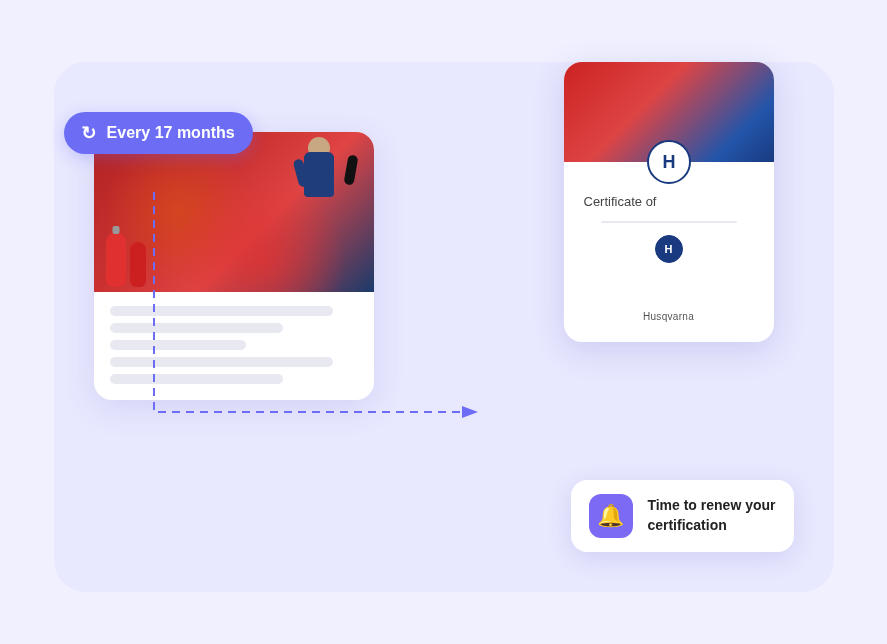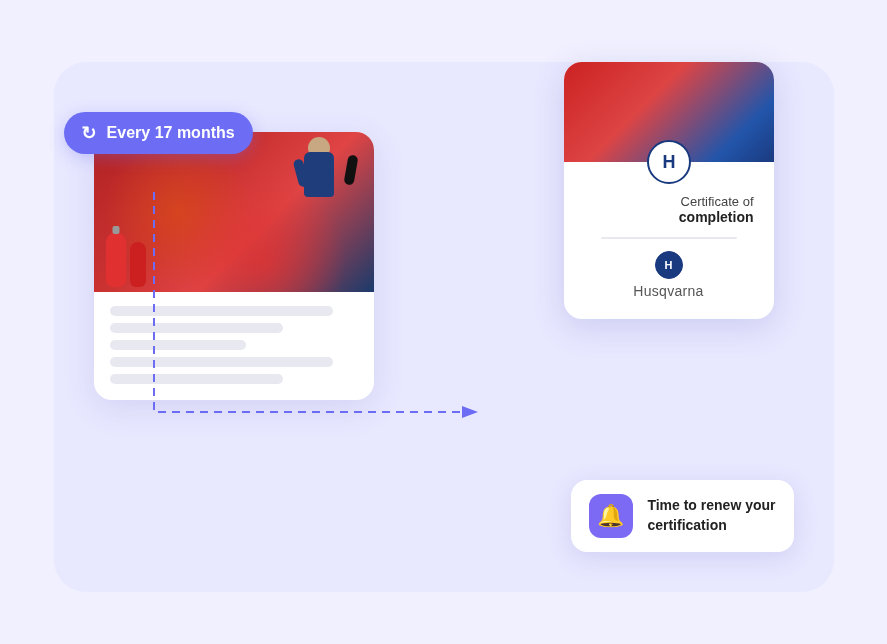--- a/index.html
+++ b/index.html
@@ -115,7 +115,7 @@
 
     .cert-body {
       padding: 32px 20px 20px;
-      text-align: right;
+      text-align: left;
     }
 
     .cert-title {

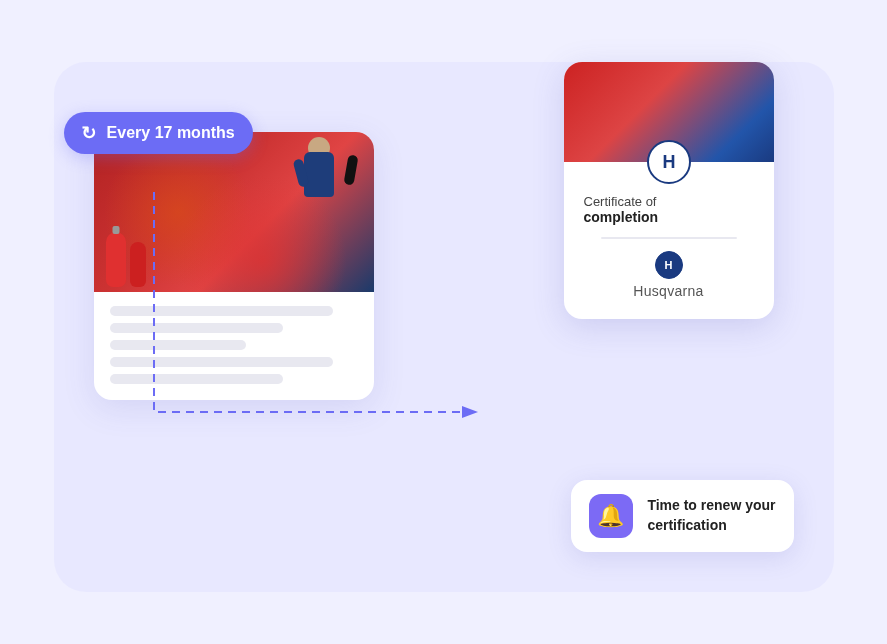--- a/index.html
+++ b/index.html
@@ -385,7 +385,6 @@
     <div class="cert-body">
       <div class="cert-title">
         <span>Certificate of</span>
-        <strong>completion</strong>
       </div>
       <div class="cert-divider"></div>
       <div class="cert-brand">

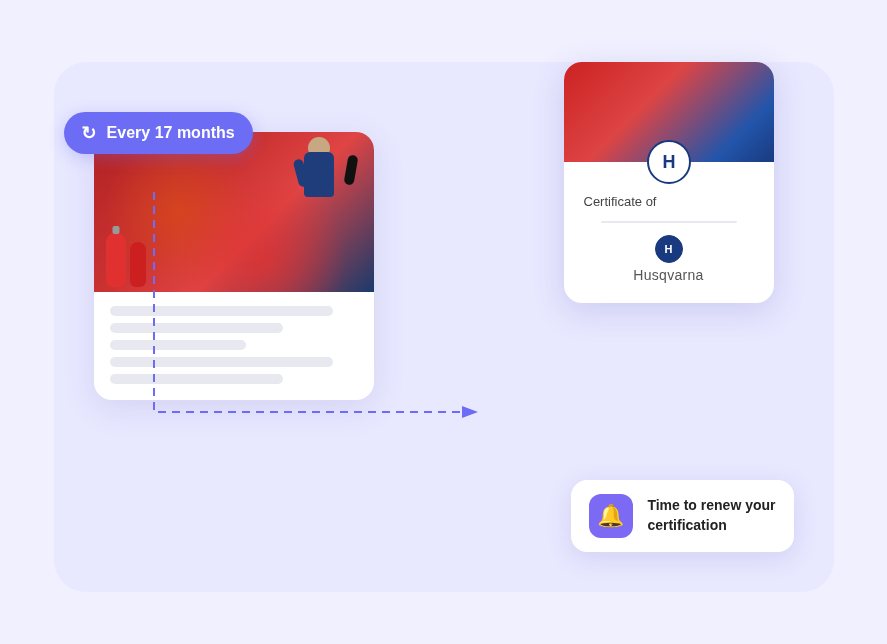--- a/index.html
+++ b/index.html
@@ -165,10 +165,11 @@
     }
 
     .husqvarna-name {
-      font-size: 14px;
+      font-size: 10px;
       color: #555;
       font-weight: 500;
       letter-spacing: 0.3px;
+      margin-top: 44px;
     }
 
     

